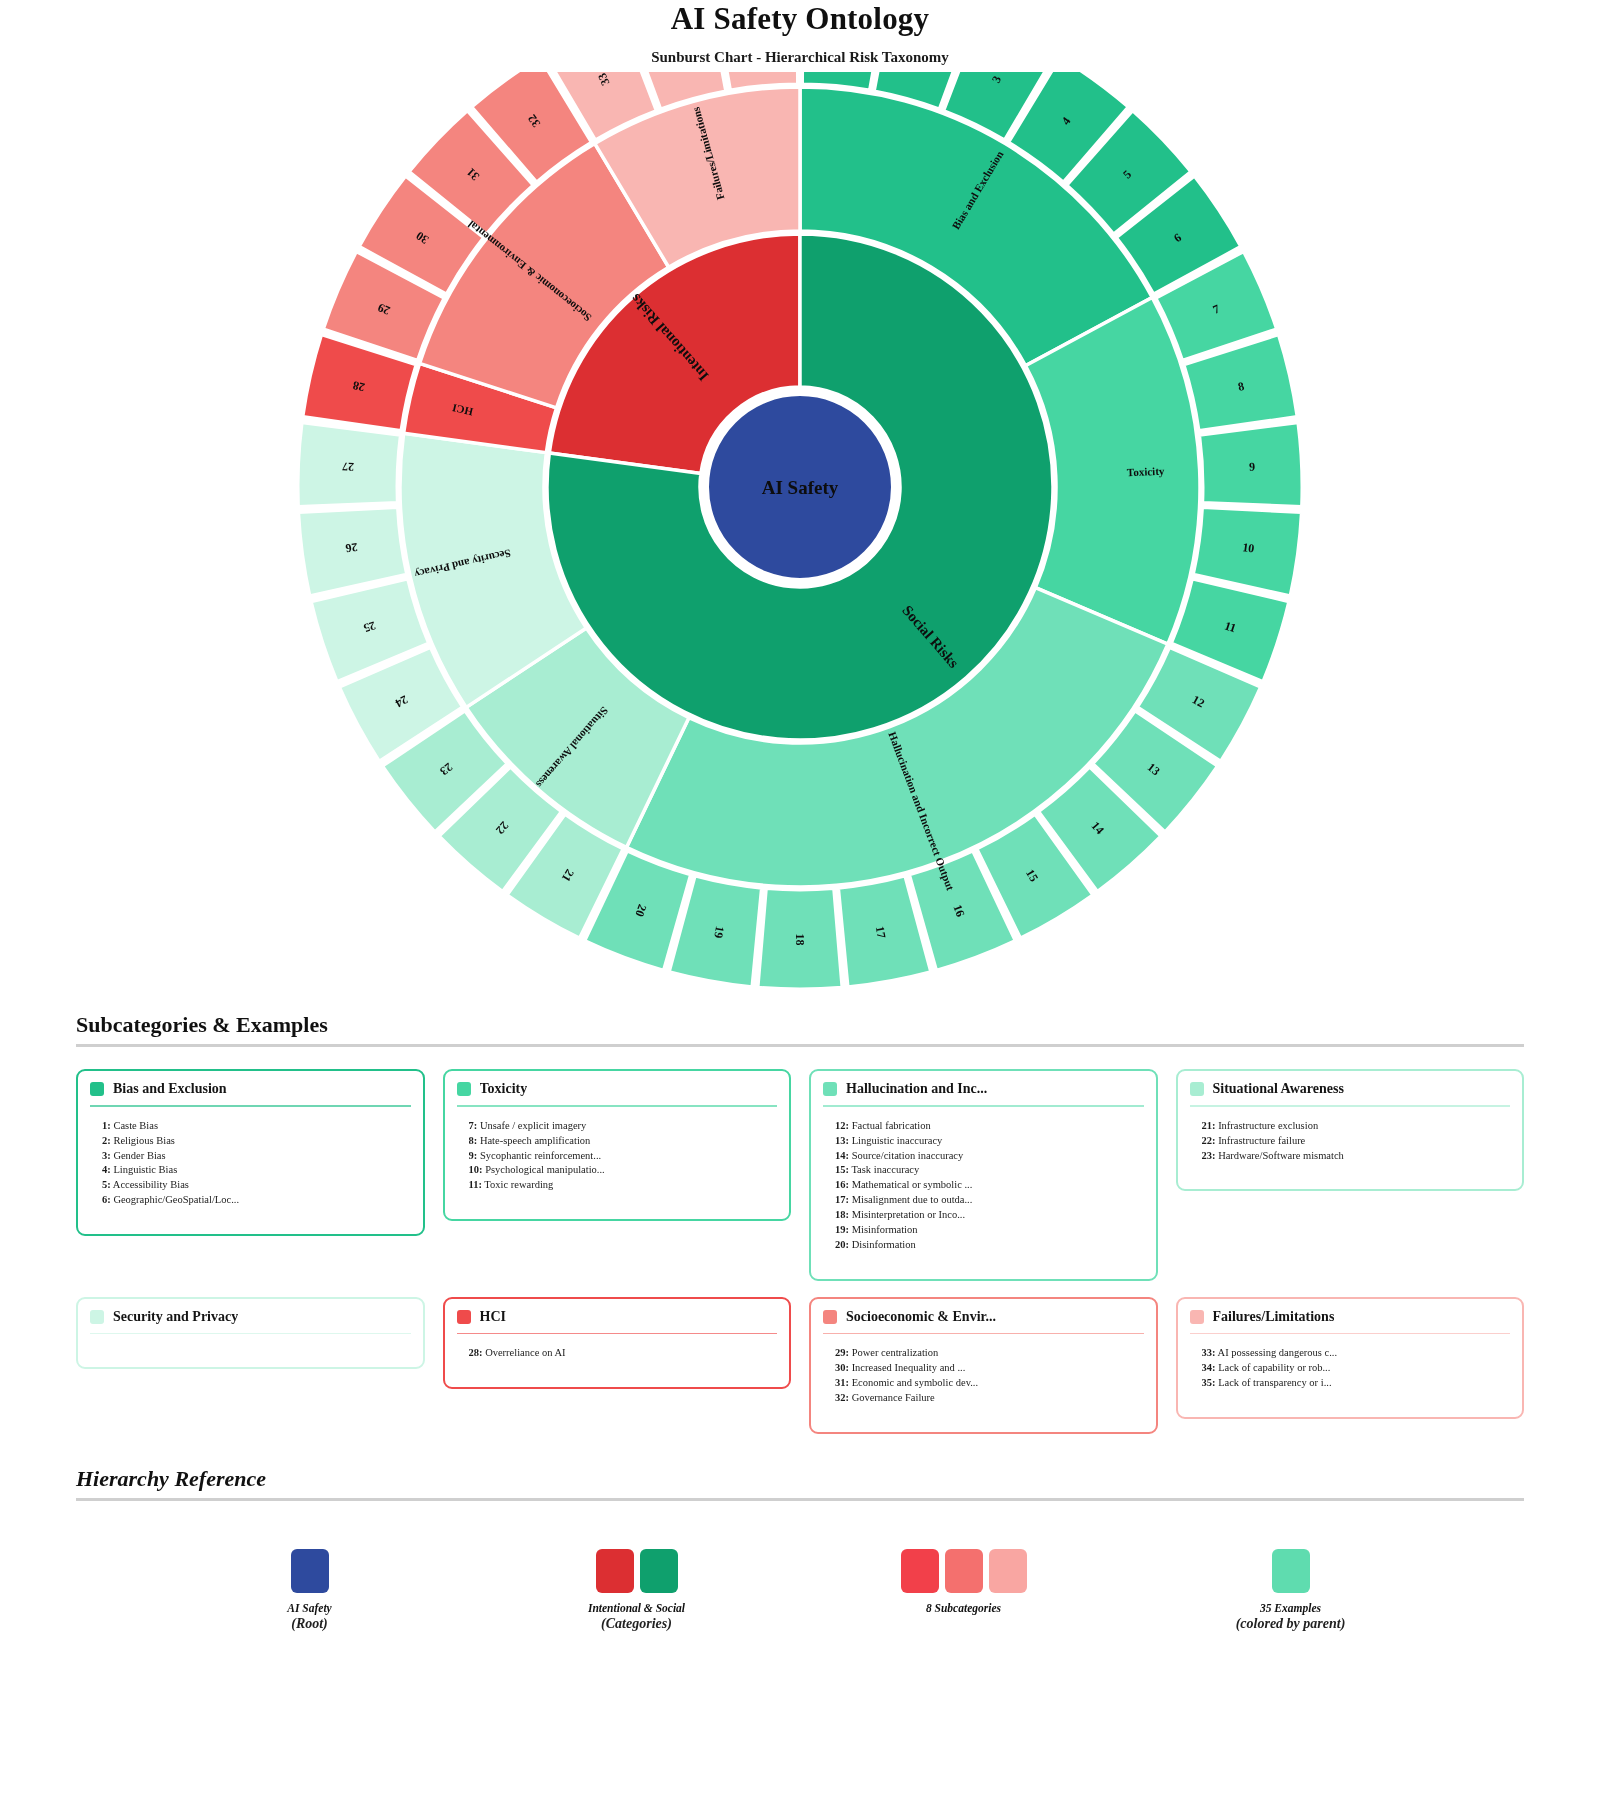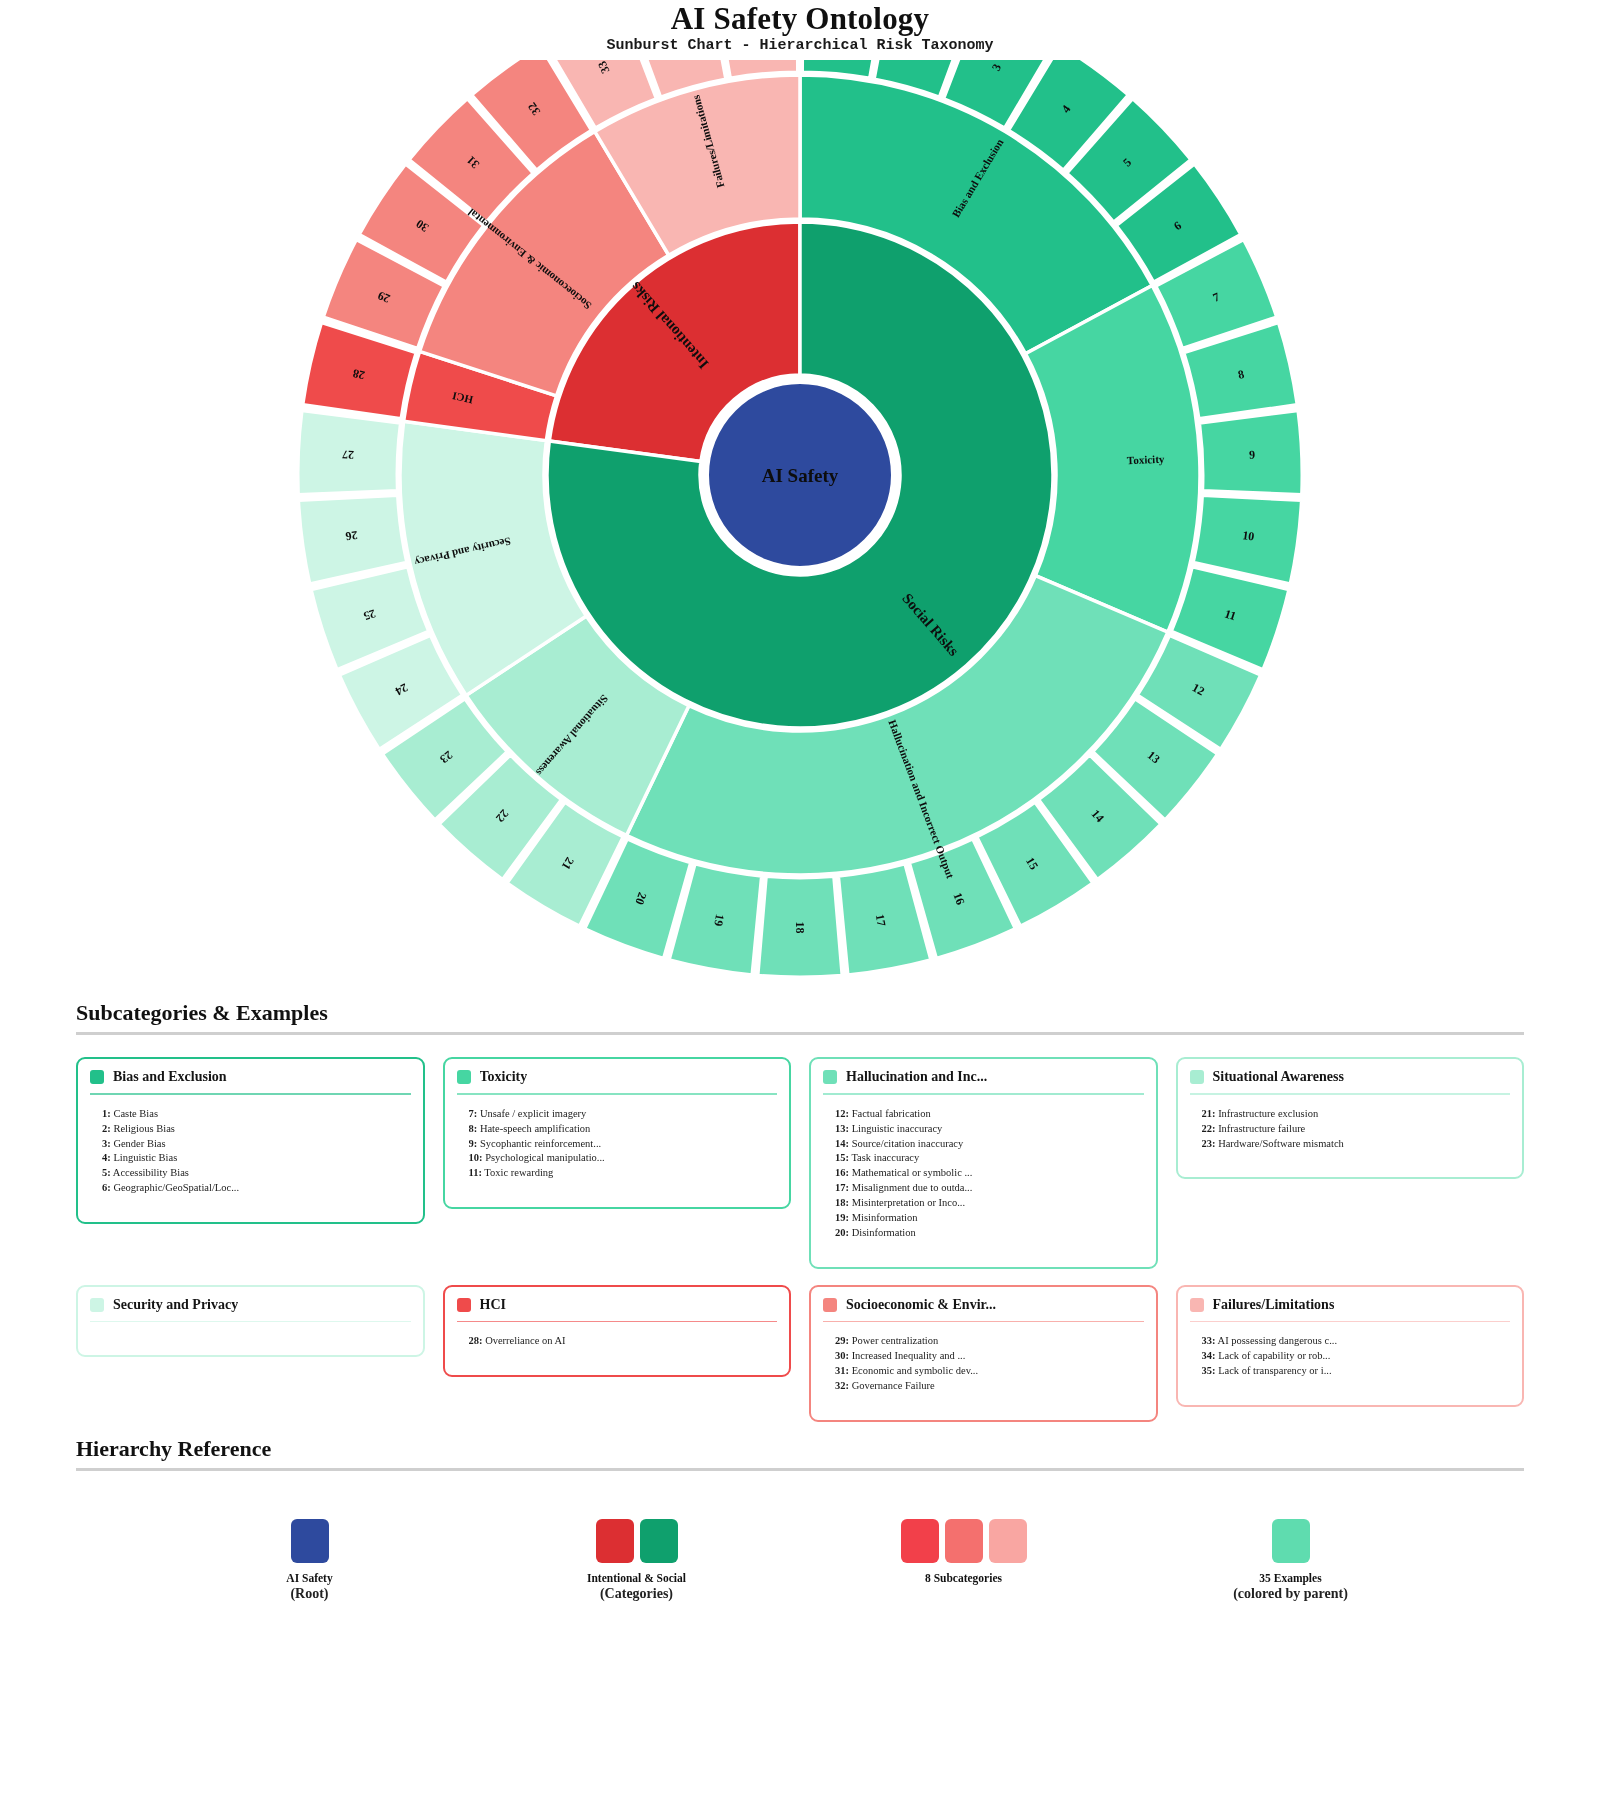--- a/index.html
+++ b/index.html
@@ -19,8 +19,7 @@
   }
   .subtitle {
     font-size:15px; font-weight:bold; color:#1a1a1a;
-    margin-top:0;
-    font-family:Liberation Mono, monospace;
+    margin-top:12px;
   }
 
   .chart-wrap {

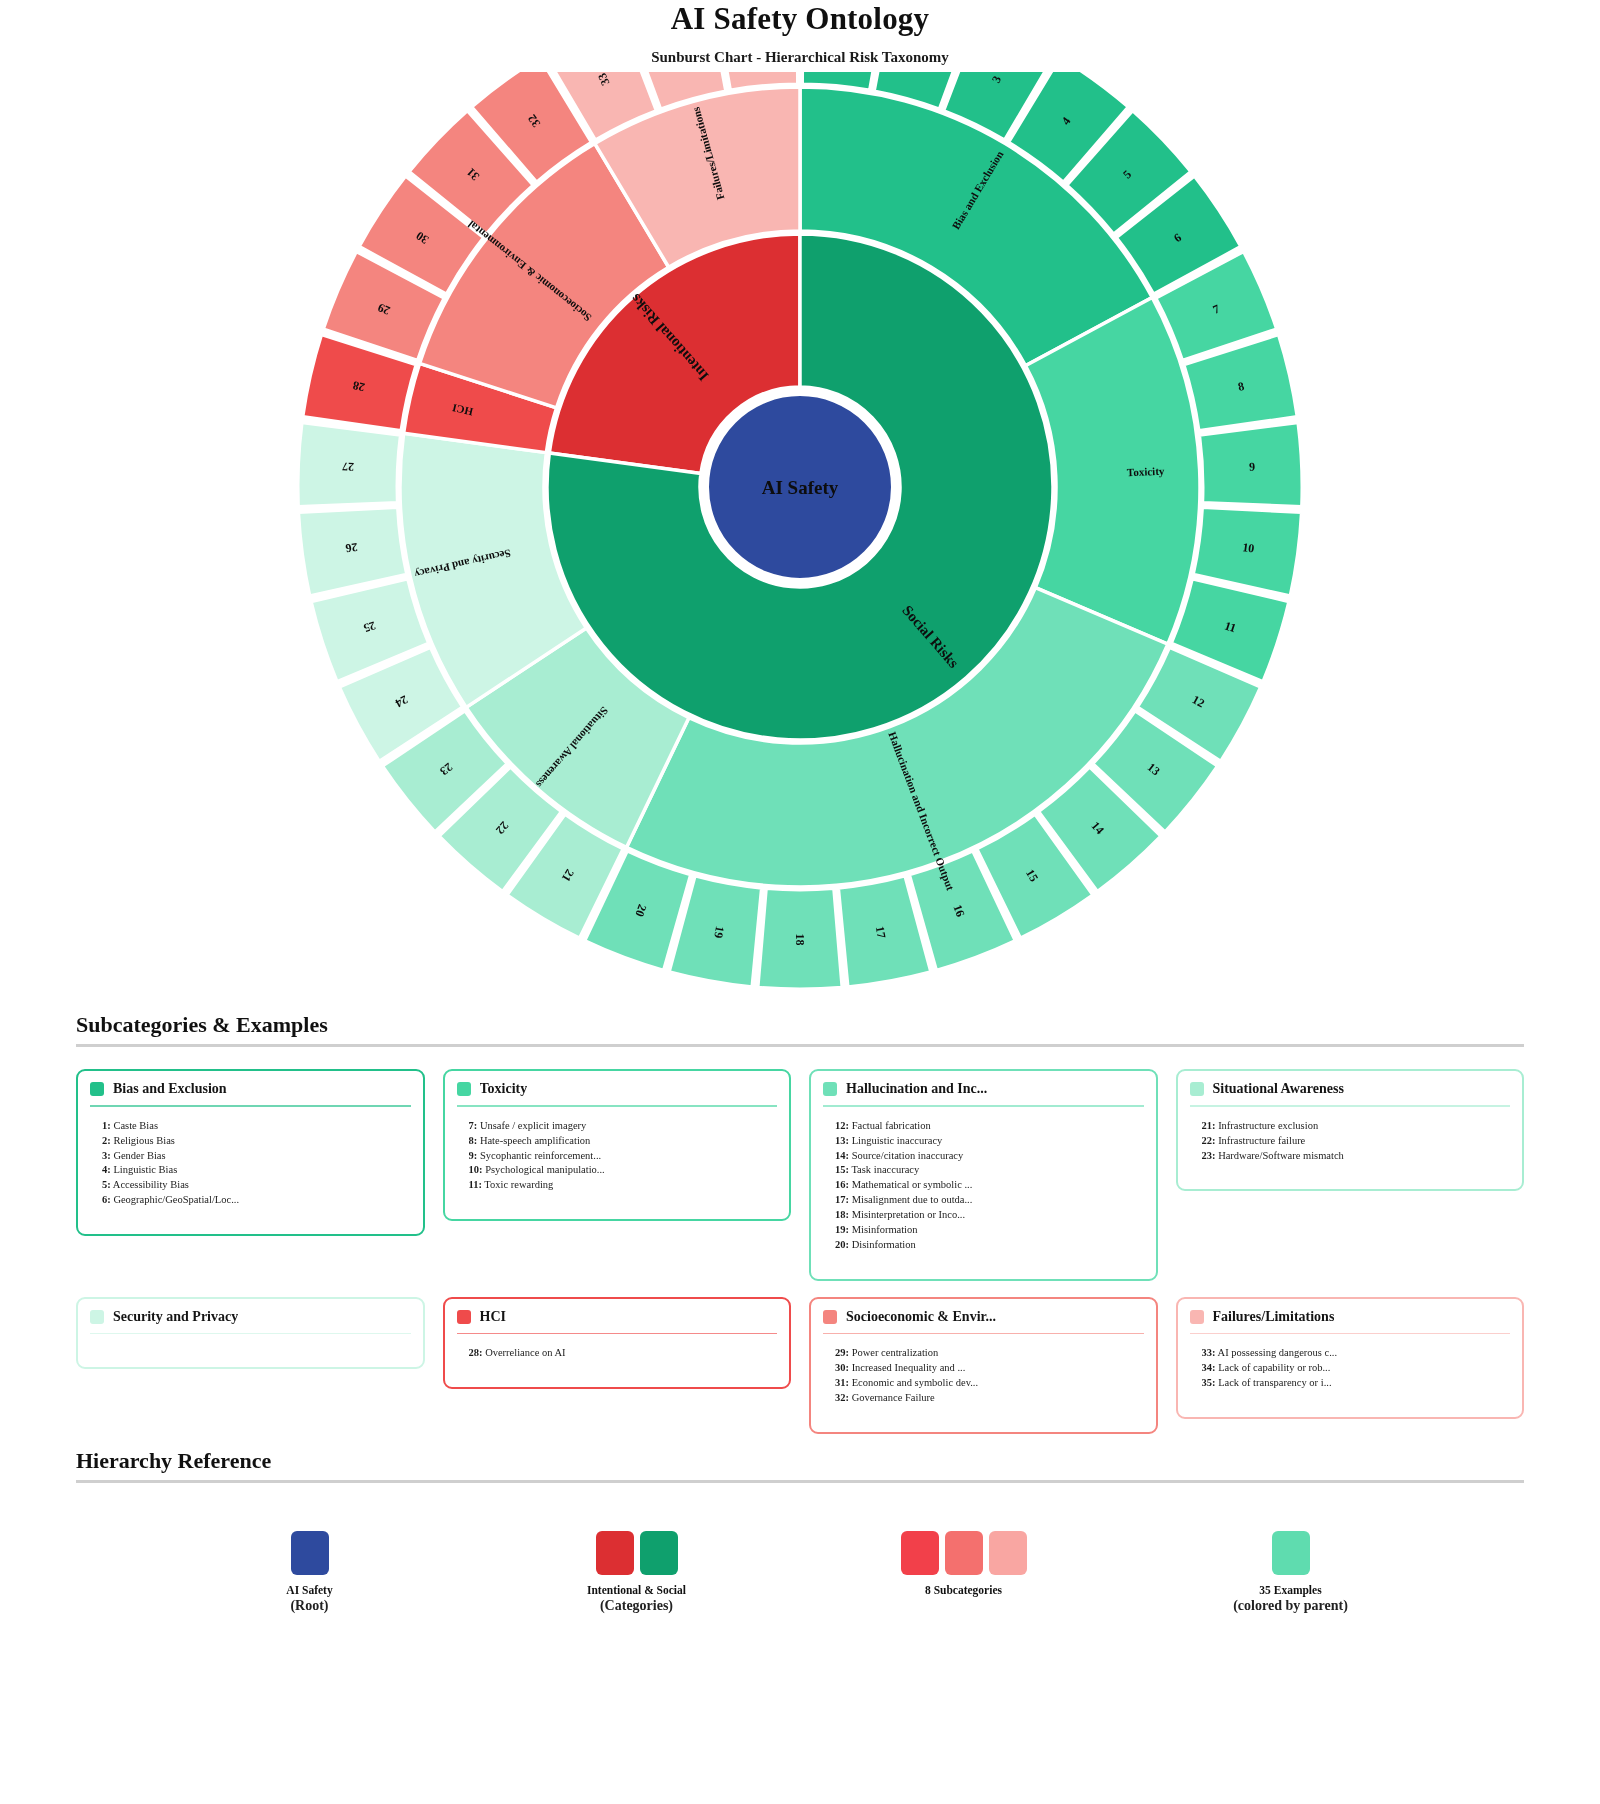--- a/index.html
+++ b/index.html
@@ -314,7 +314,7 @@
     </div>
 </div>
 
-<div class="section" style="margin-top:14px;">
+<div class="section" style="margin-top:32px;font-style:italic;">
   <div class="section-heading">Hierarchy Reference</div>
   <div class="section-rule"></div>
   <div class="hier" id="hier-row">

